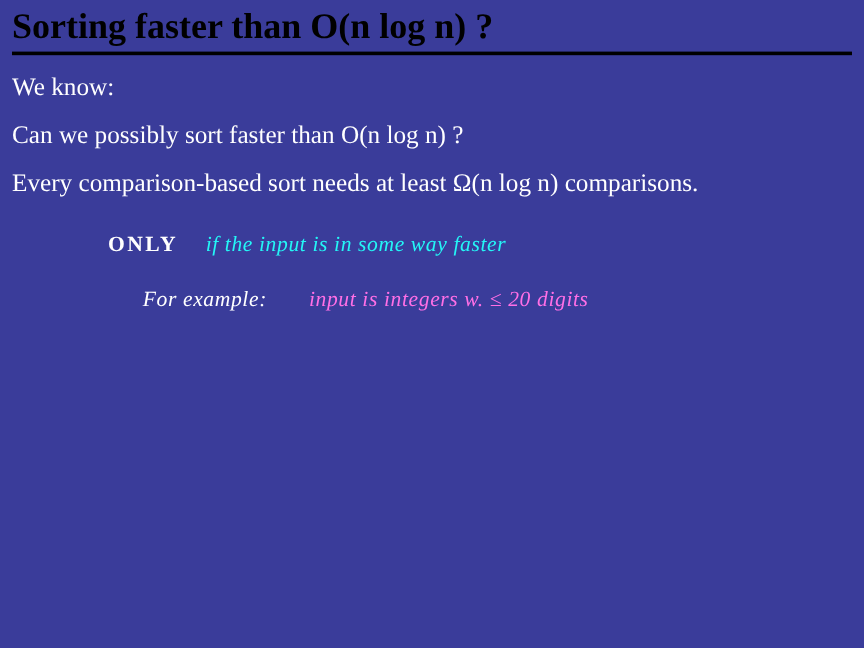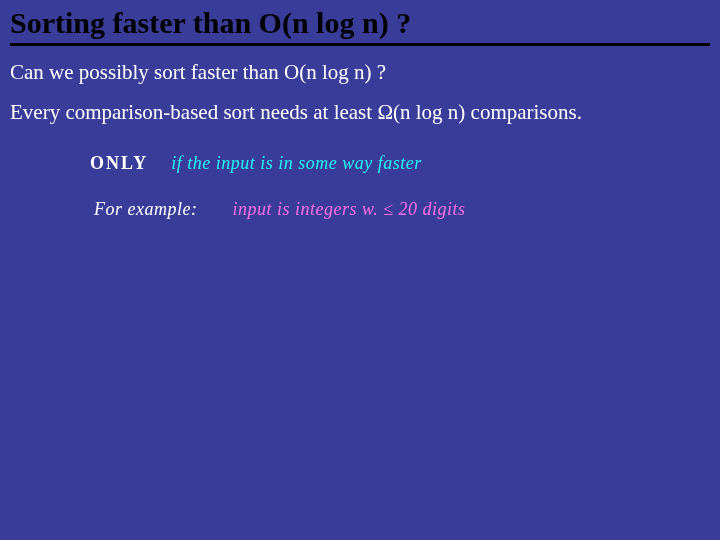--- a/index.html
+++ b/index.html
@@ -71,6 +71,7 @@
   <div class="title">Sorting faster than O(n log n) ?</div>
 
   <div class="body">
+    <p>We know:</p>
     <p>Can we possibly sort faster than O(n log n) ?</p>
     <p>Every comparison-based sort needs at least Ω(n log n) comparisons.</p>
   </div>

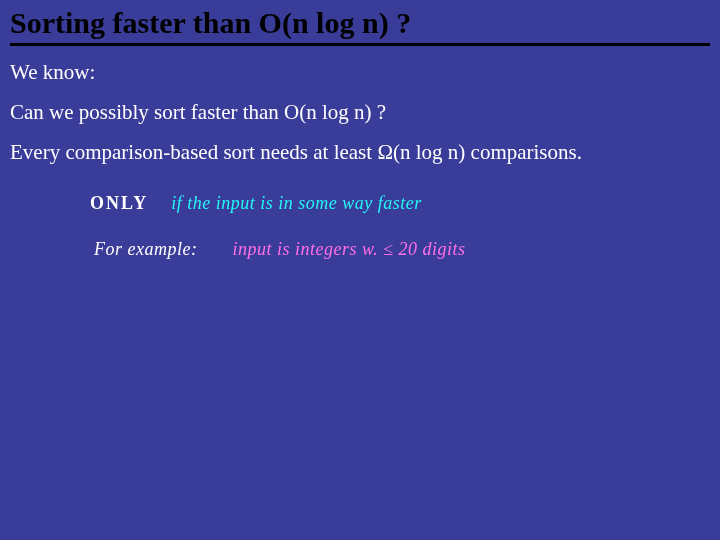--- a/index.html
+++ b/index.html
@@ -44,7 +44,7 @@
     }
     .hw-line2 {
       margin-top: 26px;
-      margin-left: 84px;
+      margin-left: 109px;
     }
     .hw-cyan { color: #24f6f6; }
     .hw-magenta { color: #ff6fe6; }

